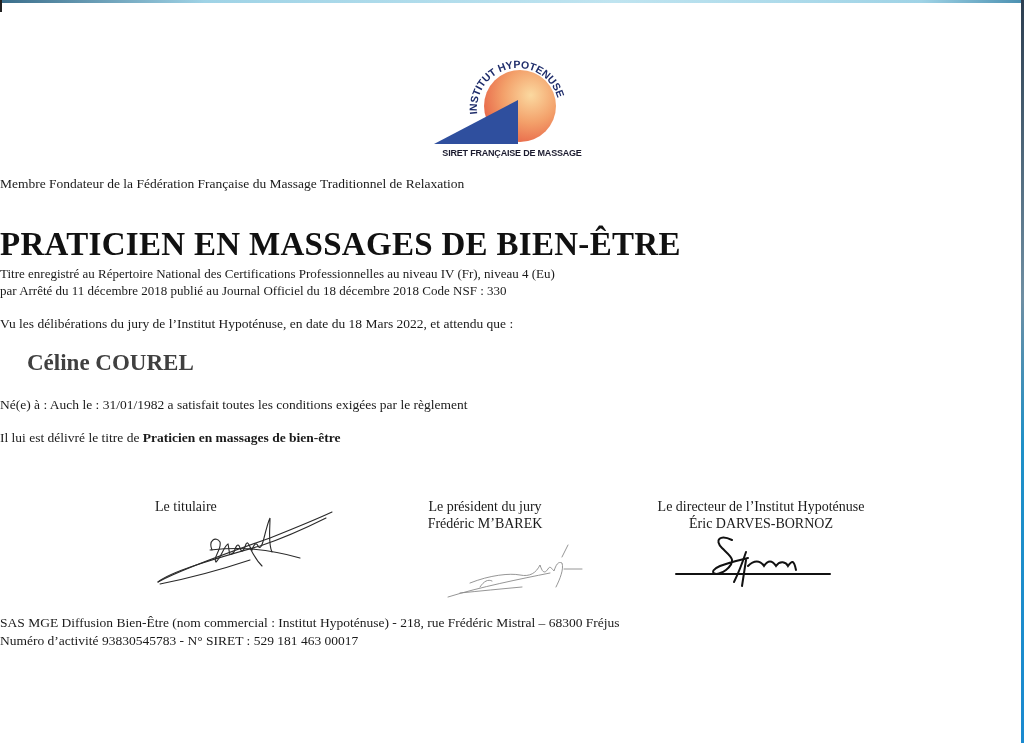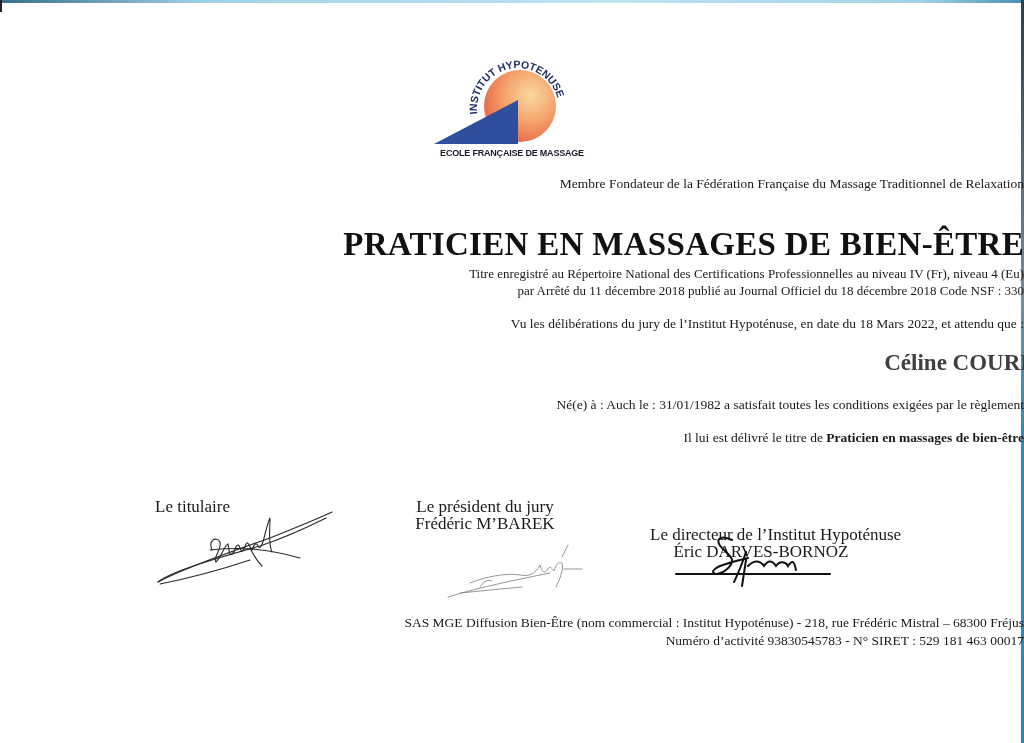--- a/index.html
+++ b/index.html
@@ -142,7 +142,7 @@
       <textPath href="#arcPath" startOffset="4">INSTITUT HYPOTENUSE</textPath>
     </text>
   </svg>
-  <div class="logo-caption">ECOLE FRANÇAISE DE MASSAGE</div>
+  <div class="logo-caption">SIRET FRANÇAISE DE MASSAGE</div>
 
   <div class="center member">Membre Fondateur de la Fédération Française du Massage Traditionnel de Relaxation</div>
 

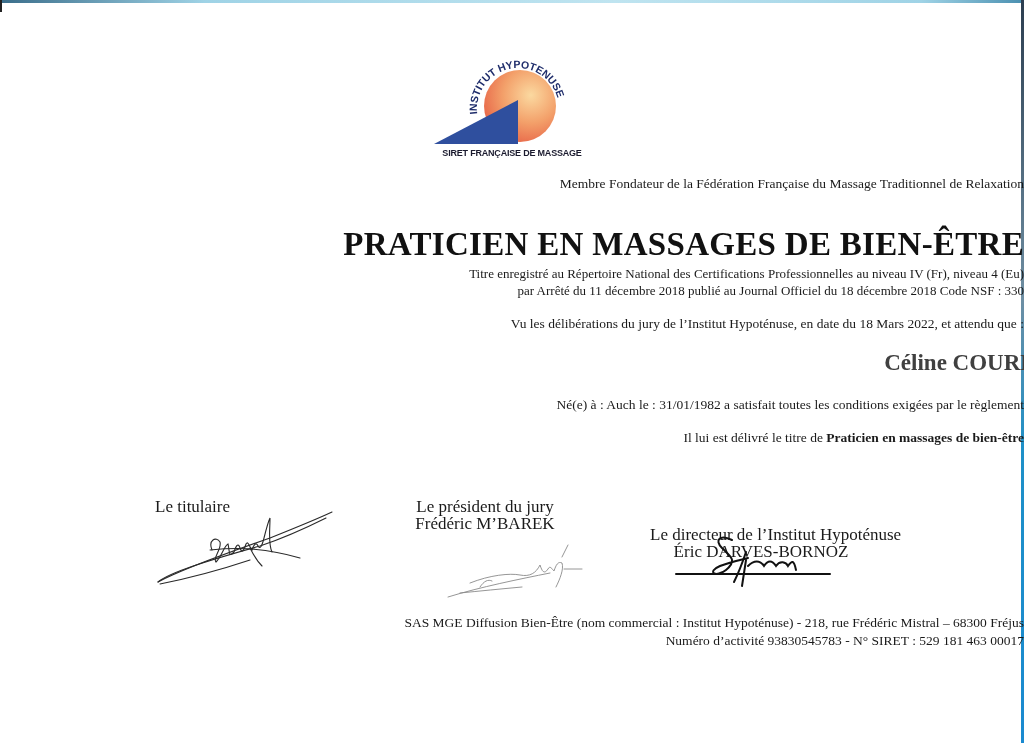--- a/index.html
+++ b/index.html
@@ -38,7 +38,7 @@
       position: absolute;
       left: 0;
       width: 1024px;
-      text-align: right;
+      text-align: left;
       white-space: nowrap;
     }
     .logo {

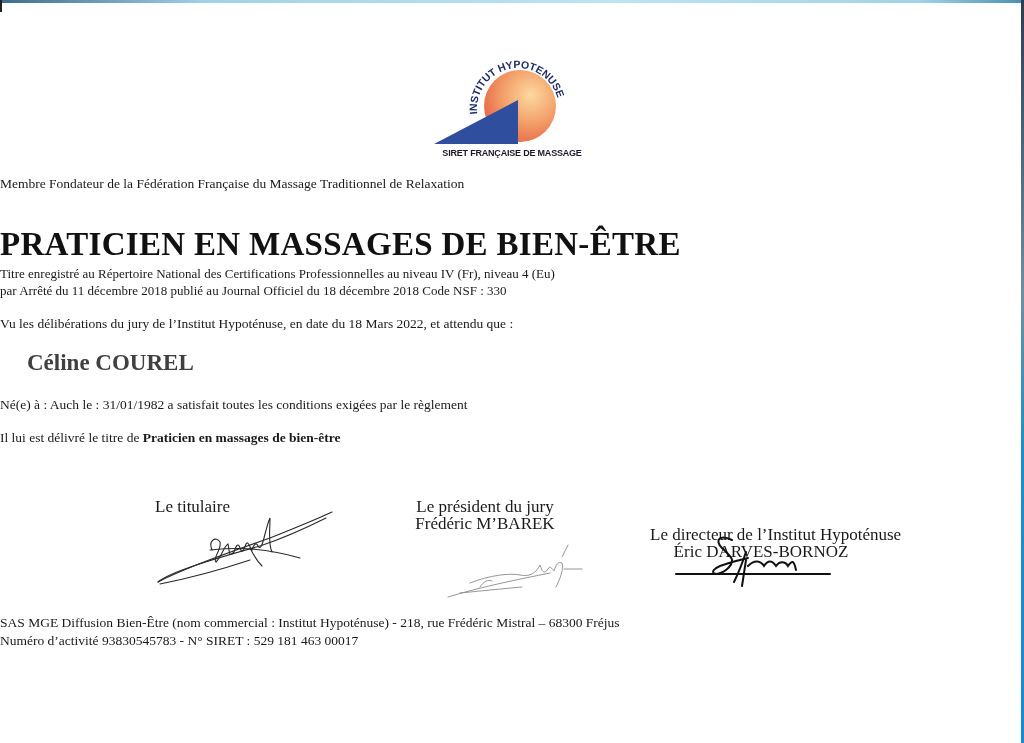--- a/index.html
+++ b/index.html
@@ -99,7 +99,7 @@
     }
     .sig-label {
       position: absolute;
-      font-size: 17px;
+      font-size: 14px;
       line-height: 17px;
       white-space: nowrap;
     }

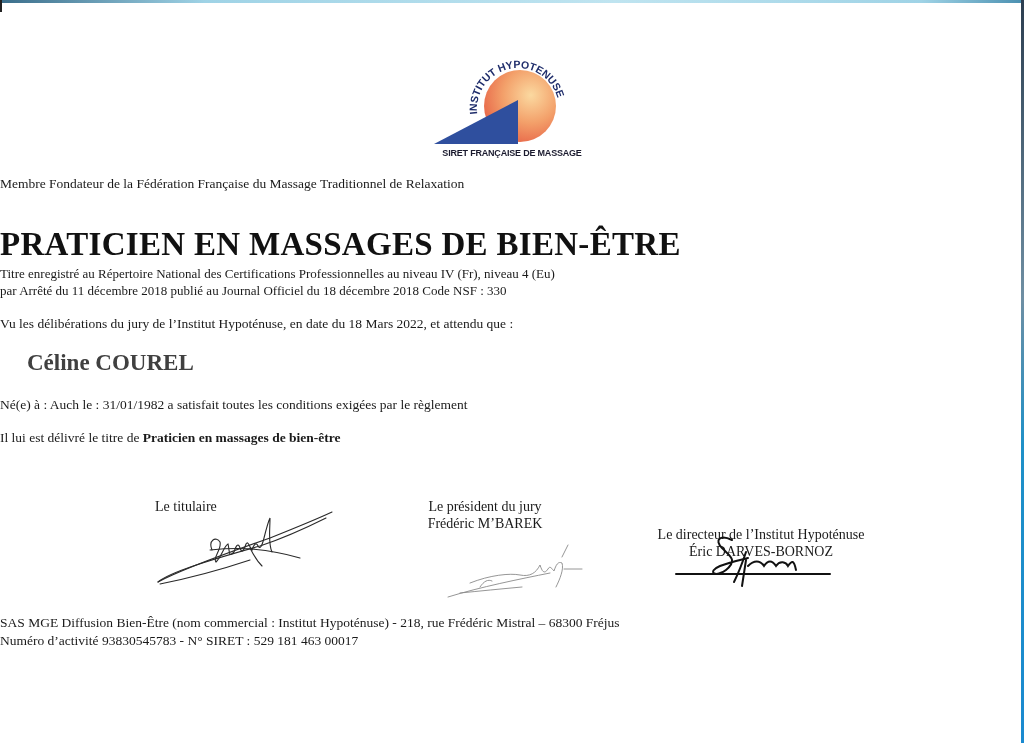--- a/index.html
+++ b/index.html
@@ -105,7 +105,7 @@
     }
     .sig-holder { left: 155px; top: 498px; }
     .sig-president { left: 410px; top: 498px; width: 150px; text-align: center; }
-    .sig-director { left: 650px; top: 498px; width: 222px; text-align: center; margin-top: 28px; }
+    .sig-director { left: 650px; top: 498px; width: 222px; text-align: center; }
     .signature {
       position: absolute;
     }

